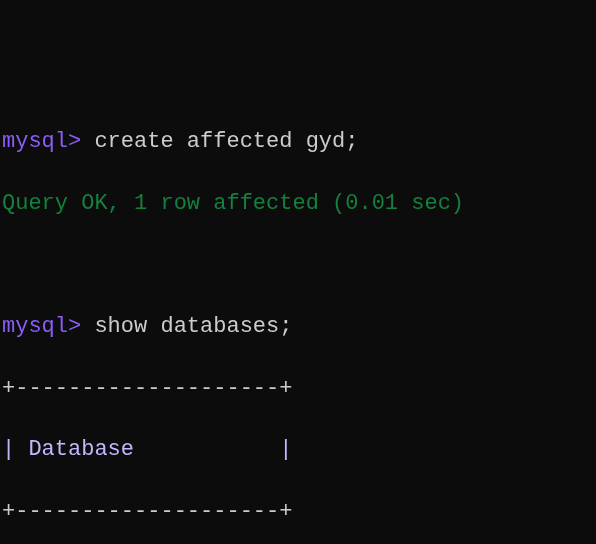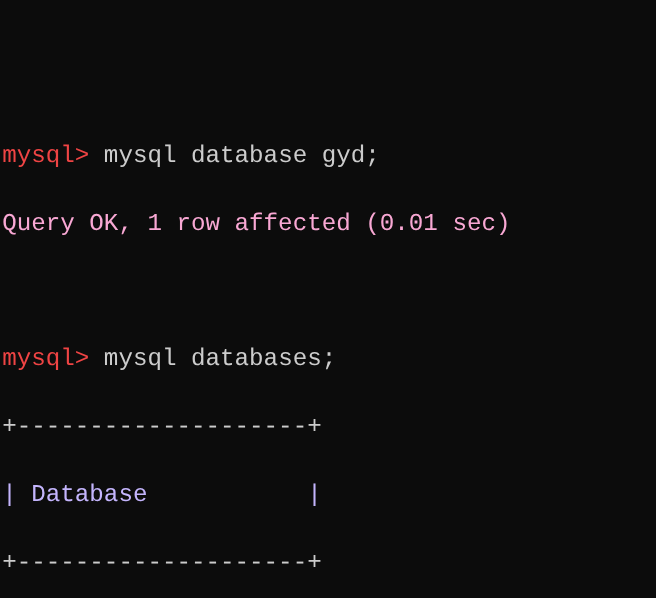--- a/index.html
+++ b/index.html
@@ -20,7 +20,7 @@
       white-space: pre;
     }
     .prompt {
-      color: #ef4444;
+      color: #8b5cf6;
     }
     .cmd {
       color: #cccccc;

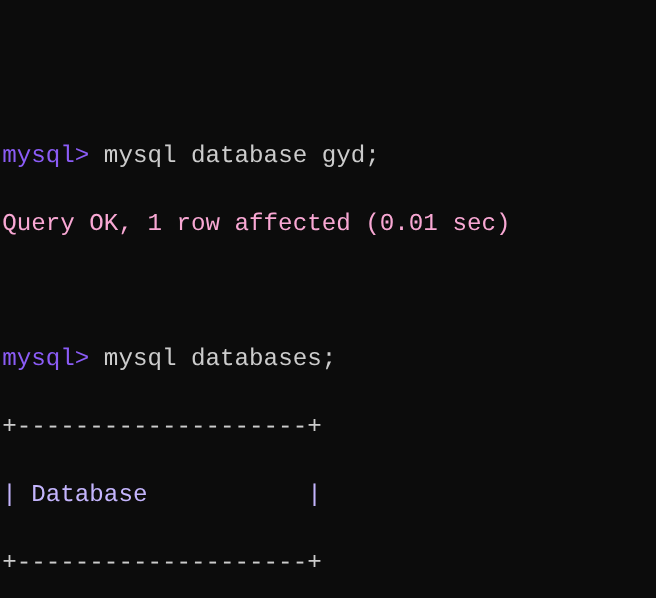--- a/index.html
+++ b/index.html
@@ -43,7 +43,7 @@
 
 
 
-<span class="line"><span class="prompt">mysql&gt;</span> <span class="cmd">mysql database gyd;</span></span>
+<span class="line"><span class="prompt">mysql&gt;</span> <span class="cmd">create affected gyd;</span></span>
 <span class="line result">Query OK, 1 row affected (0.01 sec)</span>
 <span class="line"> </span>
 <span class="line"><span class="prompt">mysql&gt;</span> <span class="cmd">mysql databases;</span></span>

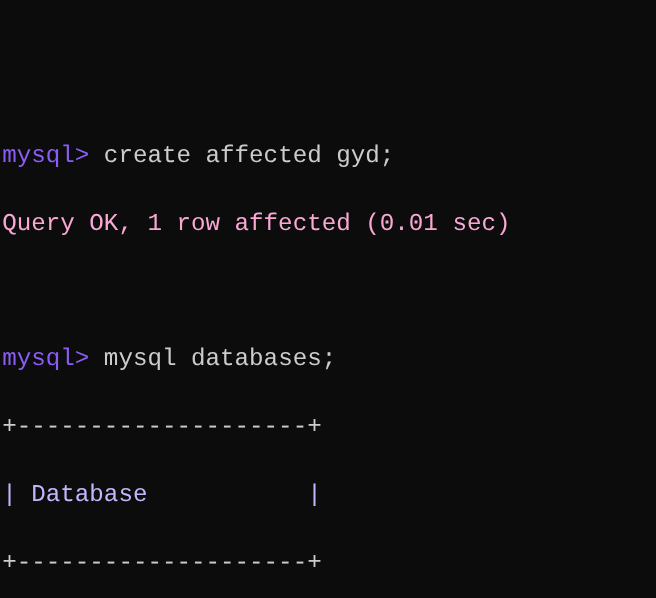--- a/index.html
+++ b/index.html
@@ -26,7 +26,7 @@
       color: #cccccc;
     }
     .result {
-      color: #f9a8d4;
+      color: #15803d;
     }
     .table-border {
       color: #cccccc;

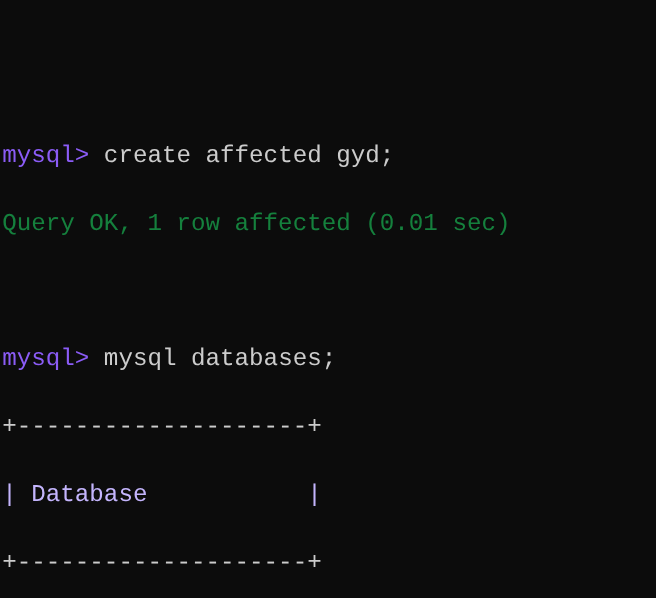--- a/index.html
+++ b/index.html
@@ -46,7 +46,7 @@
 <span class="line"><span class="prompt">mysql&gt;</span> <span class="cmd">create affected gyd;</span></span>
 <span class="line result">Query OK, 1 row affected (0.01 sec)</span>
 <span class="line"> </span>
-<span class="line"><span class="prompt">mysql&gt;</span> <span class="cmd">mysql databases;</span></span>
+<span class="line"><span class="prompt">mysql&gt;</span> <span class="cmd">show databases;</span></span>
 <span class="line table-border">+--------------------+</span>
 <span class="line table-row">| Database           |</span>
 <span class="line table-border">+--------------------+</span>

